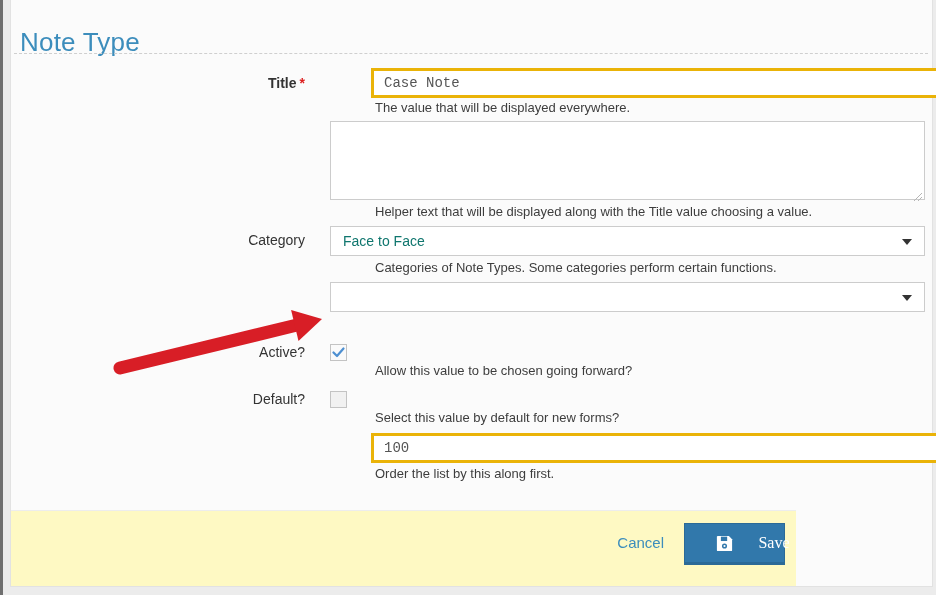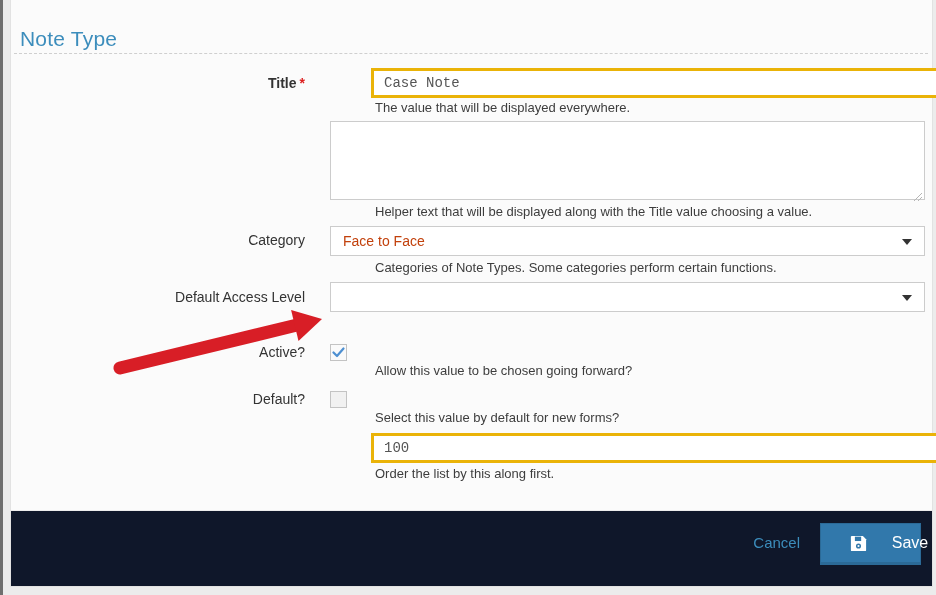--- a/index.html
+++ b/index.html
@@ -23,7 +23,7 @@
   }
   .page-title {
     position: absolute; left: 9px; top: 27px;
-    font-size: 21px; font-weight: 400; color: #3c8dbc;
+    font-size: 26px; font-weight: 400; color: #3c8dbc;
     letter-spacing: 0.2px;
   }
   .title-divider {

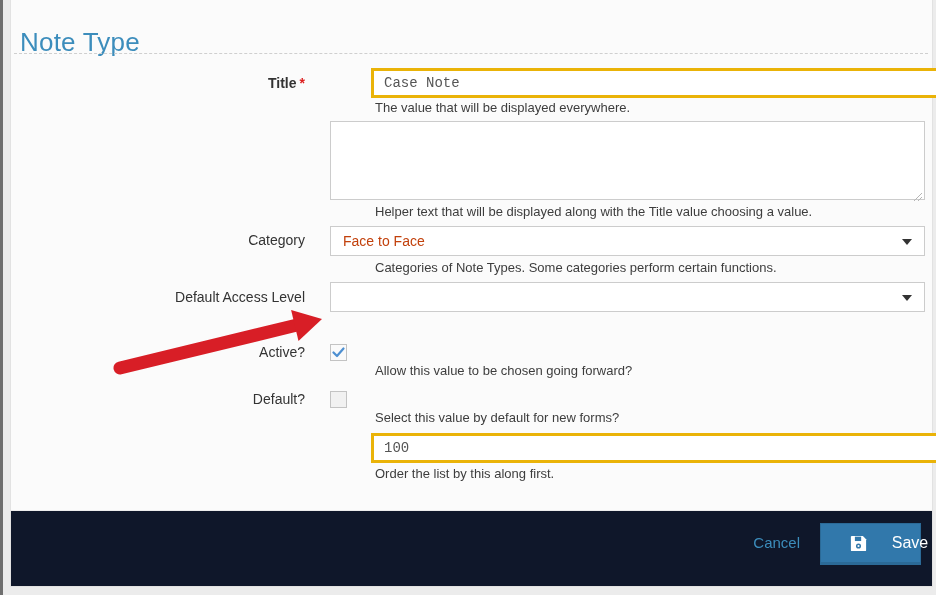--- a/index.html
+++ b/index.html
@@ -59,7 +59,7 @@
     position: relative; width: 100%; height: 30px;
     border: 1px solid #ccc; background: #fff;
     display: flex; align-items: center;
-    padding: 0 12px 0 12px; font-size: 14px; color: #c2410c;
+    padding: 0 12px 0 12px; font-size: 14px; color: #0f766e;
     cursor: pointer;
   }
   .select .caret { position: absolute; right: 12px; top: 12px; line-height: 0; }

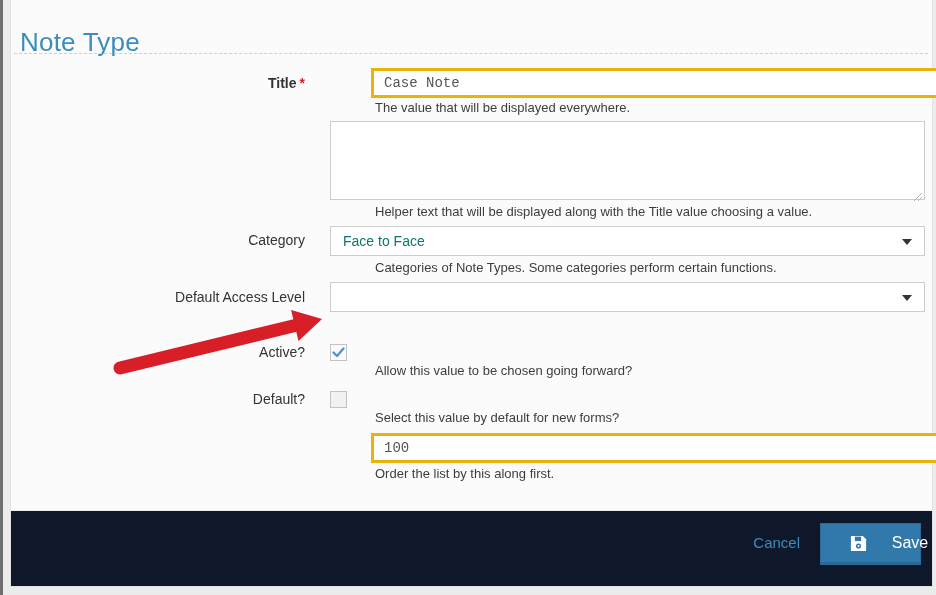--- a/index.html
+++ b/index.html
@@ -133,7 +133,6 @@
   </div>
   <div class="helper" style="top:260px">Categories of Note Types. Some categories perform certain functions.</div>
 
-  <div class="field-label" style="top:289px">Default Access Level</div>
   <div class="control" style="top:282px">
     <div class="select">
       <span></span>

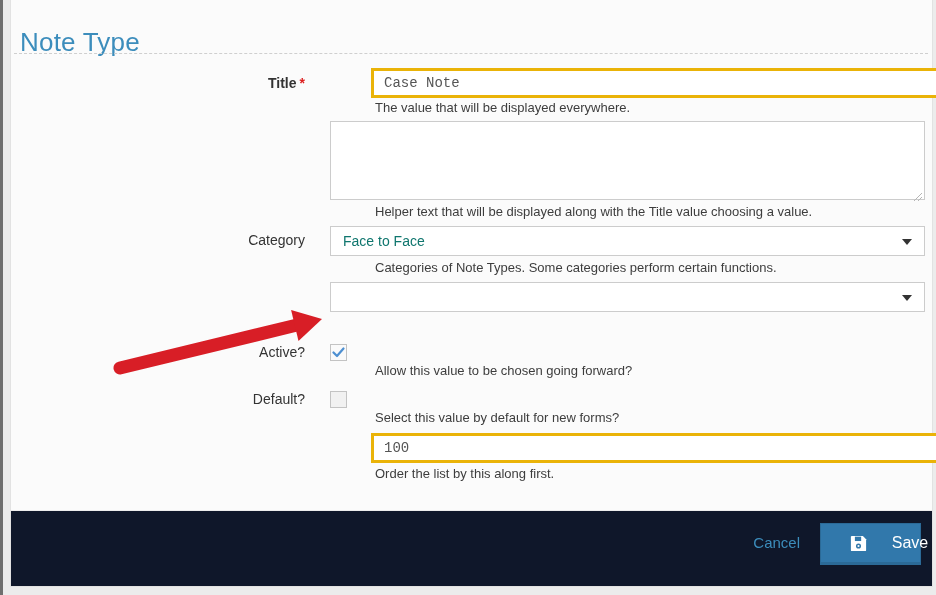--- a/index.html
+++ b/index.html
@@ -74,8 +74,8 @@
   }
   .checkbox.checked { background: #fafafa; }
   .footer {
-    position: absolute; left: 0; bottom: 0; width: 921px; height: 76px;
-    border-top: 1px solid #ededed; background: #0f172a;
+    position: absolute; left: 0; bottom: 0; width: 785px; height: 76px;
+    border-top: 1px solid #ededed; background: #fef9c3;
     display: flex; justify-content: flex-end; align-items: flex-start;
     padding: 12px 11px 0 0;
   }

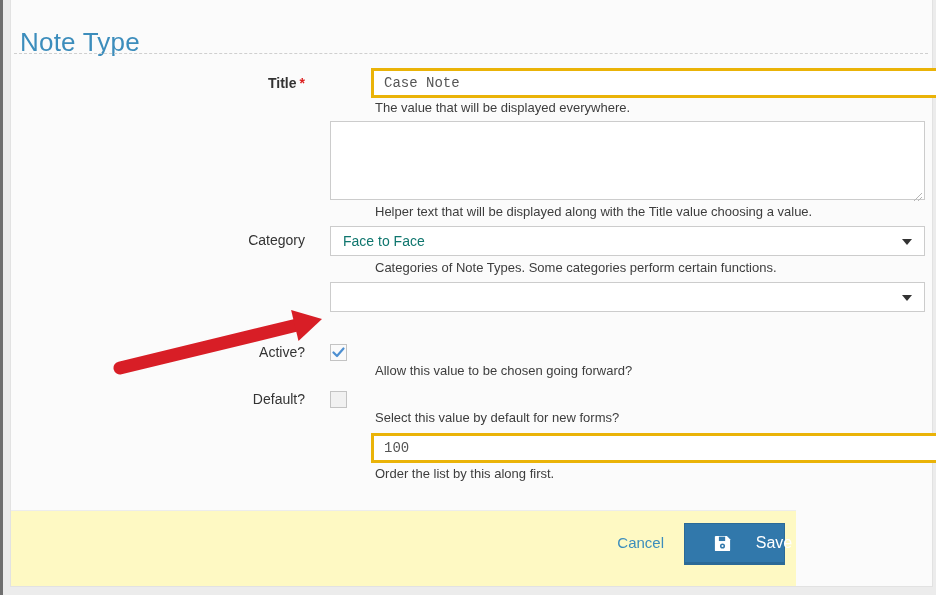--- a/index.html
+++ b/index.html
@@ -87,7 +87,7 @@
     width: 101px; height: 42px;
     background: #3178ab; color: #fff;
     border: 1px solid #2b6a97; border-bottom: 3px solid #2b6a97;
-    font-size: 16px; font-family: Liberation Sans, sans-serif;
+    font-size: 16px; font-family: Liberation Serif, serif;
     display: flex; align-items: center; justify-content: center; gap: 24px;
     cursor: pointer;
     padding-left: 36px;

